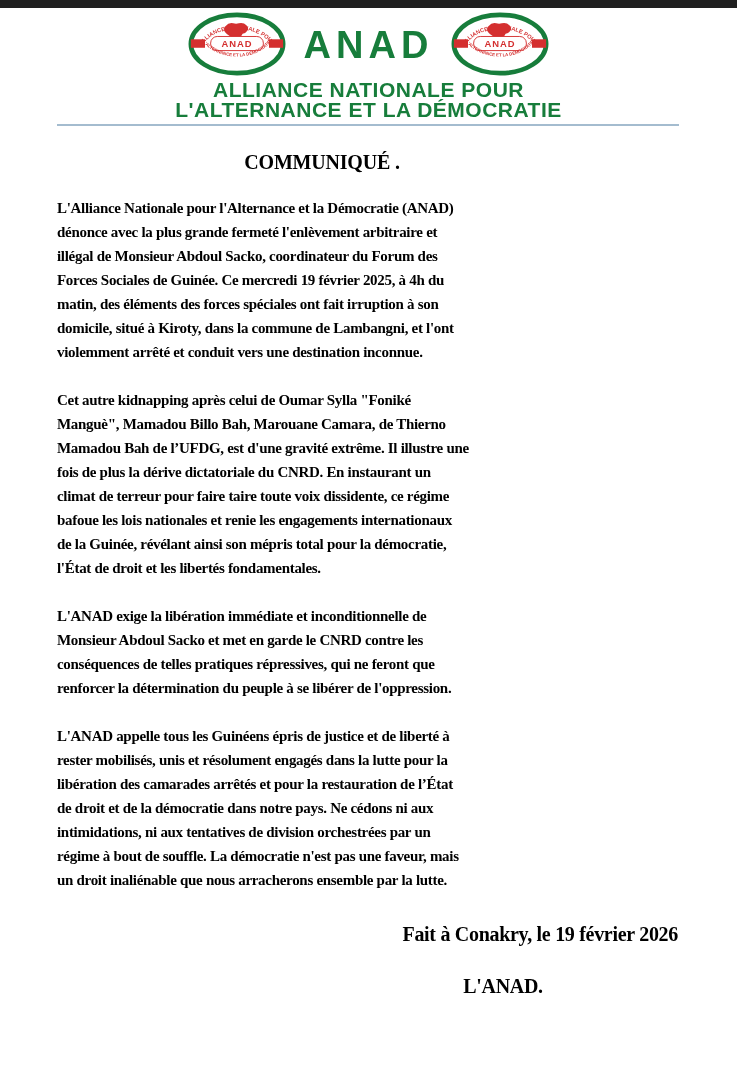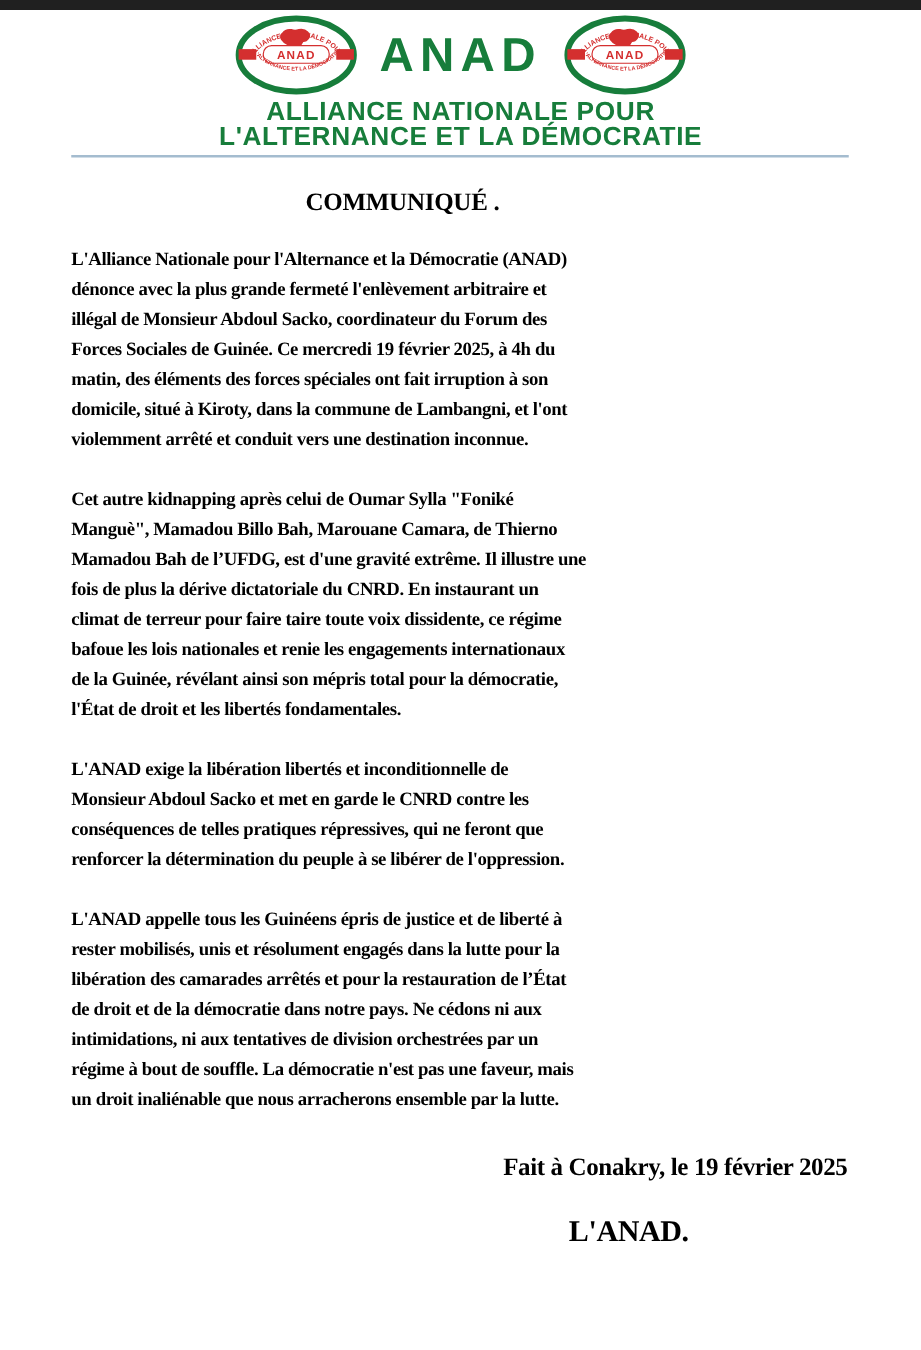--- a/index.html
+++ b/index.html
@@ -182,7 +182,7 @@
 bafoue les lois nationales et renie les engagements internationaux
 de la Guinée, révélant ainsi son mépris total pour la démocratie,
 l'État de droit et les libertés fondamentales.</p>
-  <p class="doc-par">L'ANAD exige la libération libertés et inconditionnelle de
+  <p class="doc-par">L'ANAD exige la libération immédiate et inconditionnelle de
 Monsieur Abdoul Sacko et met en garde le CNRD contre les
 conséquences de telles pratiques répressives, qui ne feront que
 renforcer la détermination du peuple à se libérer de l'oppression.</p>

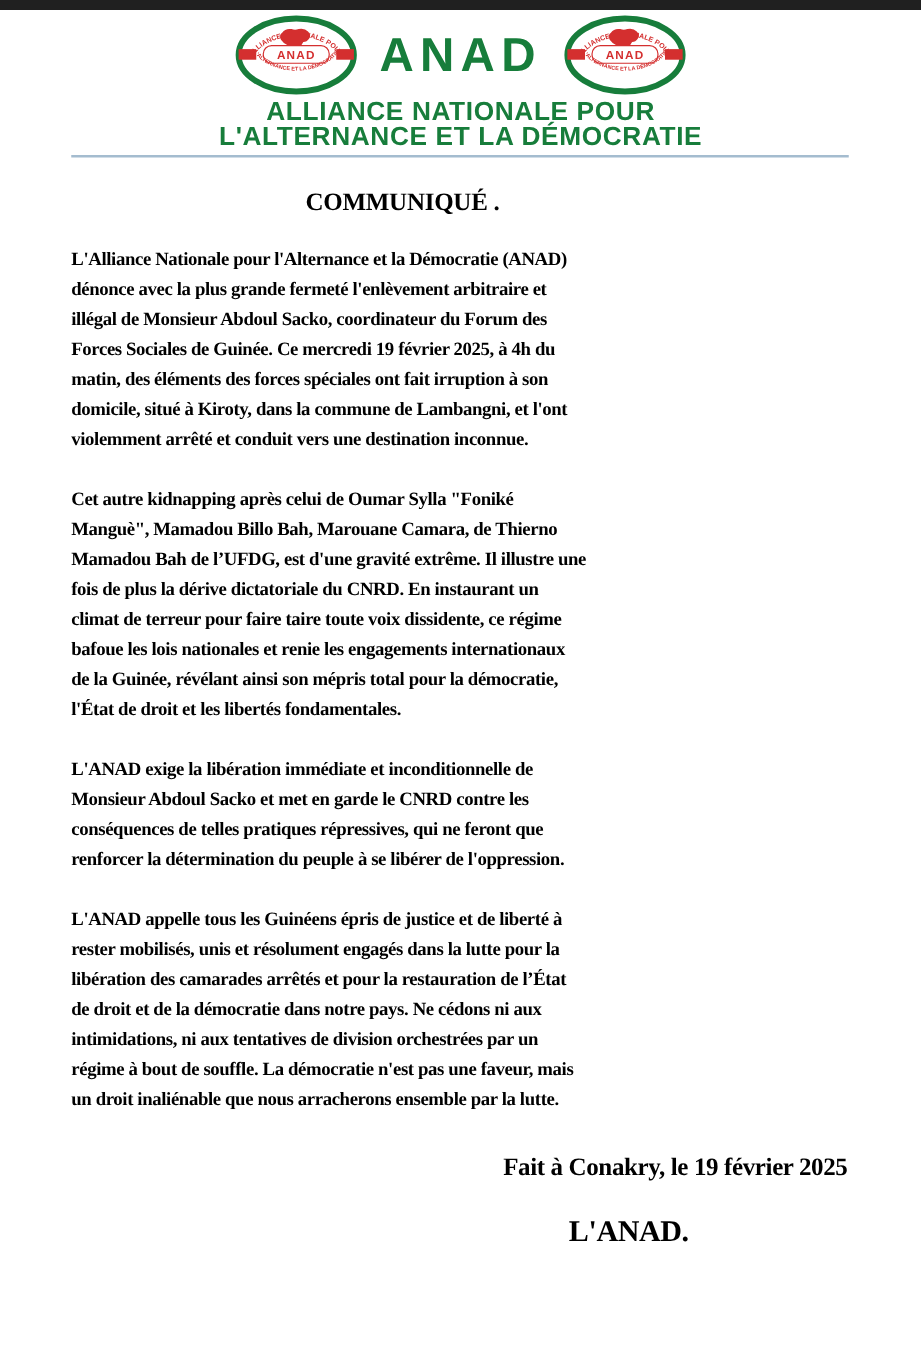--- a/index.html
+++ b/index.html
@@ -195,7 +195,7 @@
 un droit inaliénable que nous arracherons ensemble par la lutte.</p>
 
 
-  <div class="doc-dateline">Fait à Conakry, le 19 février 2025</div>
+  <div class="doc-dateline">Fait à Conakry, le 19 février 2026</div>
   <div class="doc-signature">L'ANAD.</div>
 </div>
 

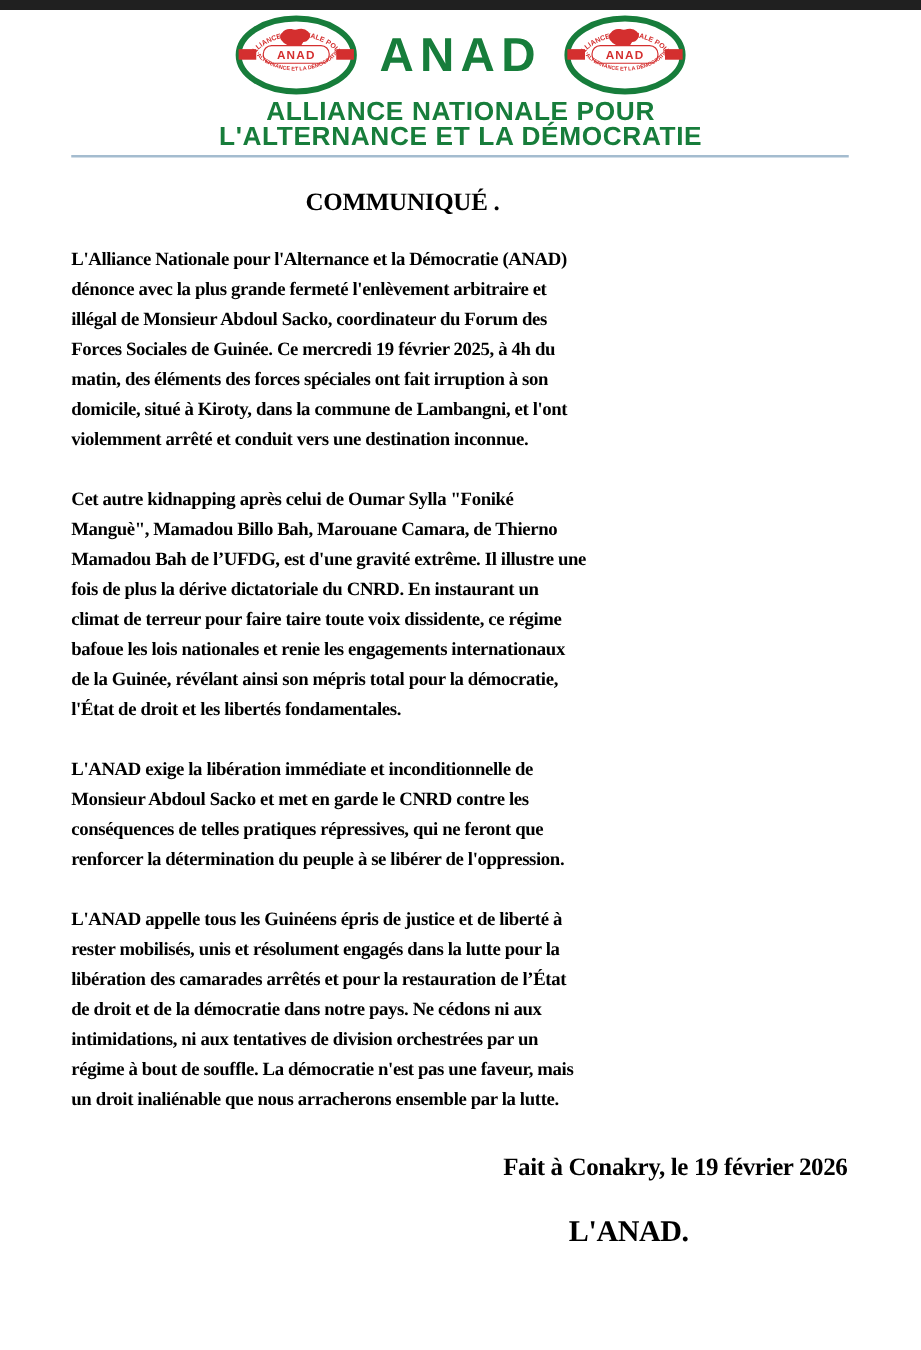--- a/index.html
+++ b/index.html
@@ -98,7 +98,7 @@
   }
   .doc-signature {
     font-weight: 700;
-    font-size: 24px;
+    font-size: 20px;
     line-height: 24px;
     letter-spacing: -0.3px;
     text-align: center;

